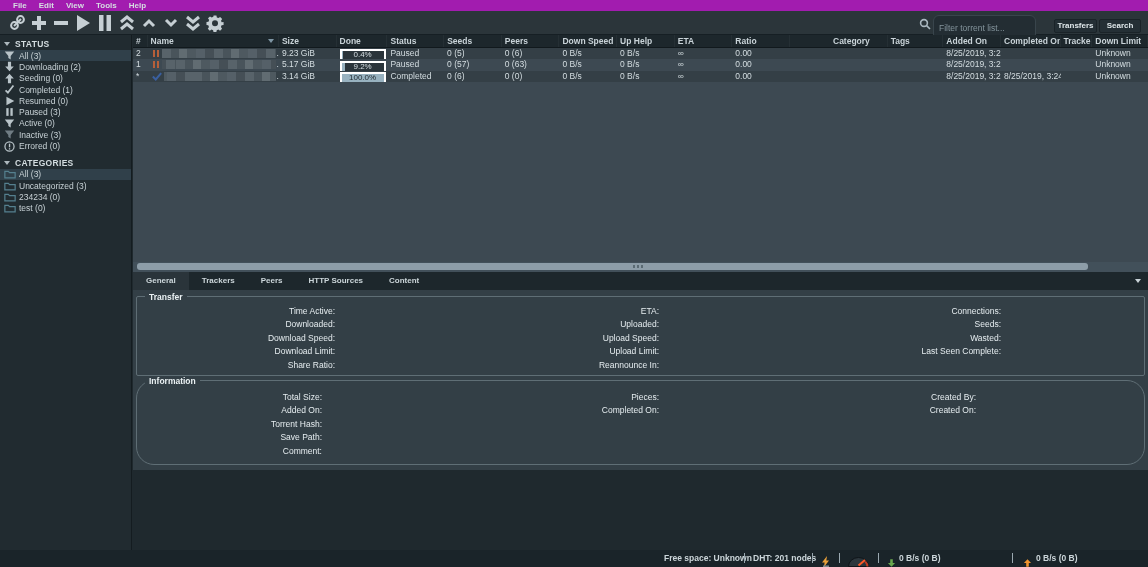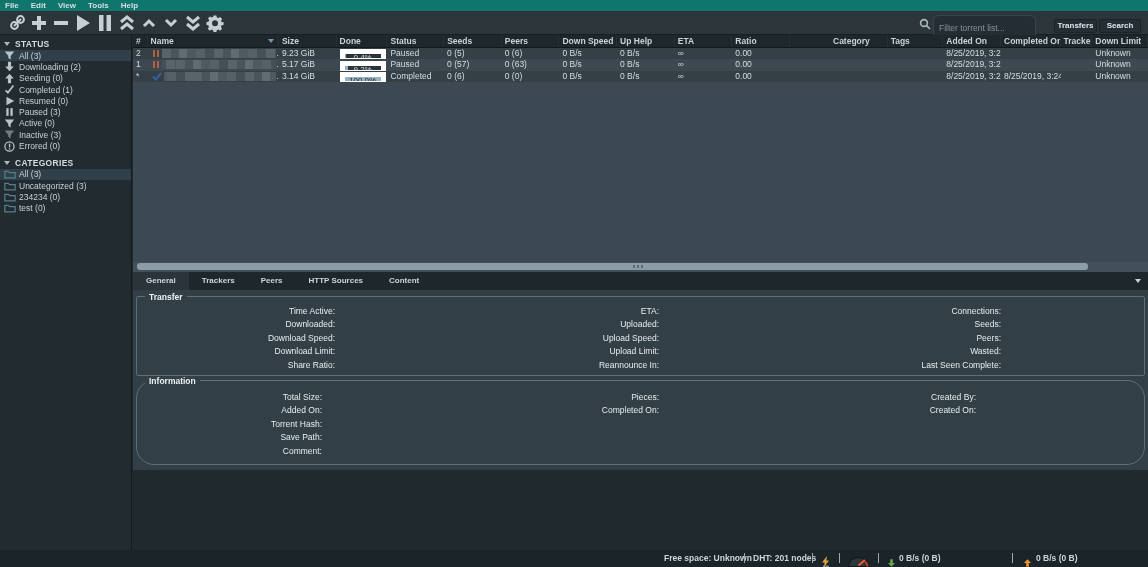--- a/index.html
+++ b/index.html
@@ -8,8 +8,8 @@
   #app { position:absolute; top:0; left:0; width:1148px; height:567px; background:#1f292e; }
 
   
-  .menubar { position:absolute; top:0; left:0; width:1148px; height:11px; background:#0f766e;
-    display:flex; align-items:center; padding-left:5px; }
+  .menubar { position:absolute; top:0; left:0; width:1148px; height:11px; background:#a21caf;
+    display:flex; align-items:center; padding-left:13px; }
   .menu-item { font-size:8px; color:#d6dee2; font-weight:700; padding:0 6px; line-height:11px; }
   .menu-item:first-child { padding-left:0; }
 

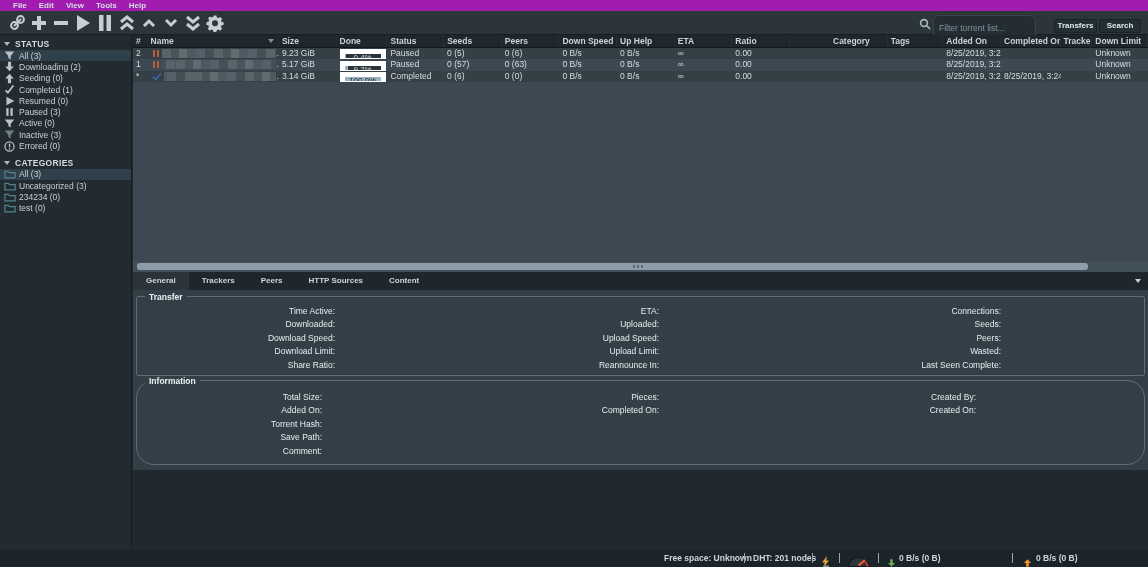--- a/index.html
+++ b/index.html
@@ -69,7 +69,7 @@
   .m3 { background-position:29px 0; }
   .trunc-dot { color:#d4dde1; font-size:8.5px; margin-left:1px; }
   .pbar { position:relative; margin-top:1.4px; margin-left:3px; width:46px; height:14px; background:#2a343a;
-    border:5px solid #ffffff; overflow:hidden; }
+    border:2px solid #ffffff; overflow:hidden; }
   .pfill { position:absolute; left:0; top:0; bottom:0; background:#98b2c0; }
   .ptext { position:absolute; left:0; right:0; top:0; text-align:center; font-size:8px; line-height:8px;
     color:#d6dee2; }

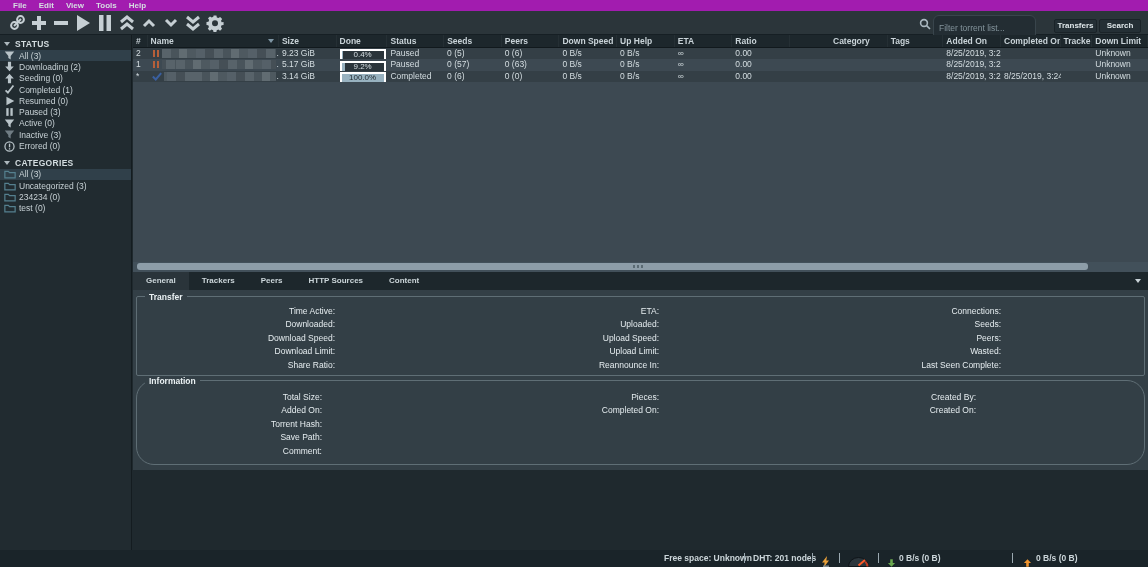--- a/index.html
+++ b/index.html
@@ -482,7 +482,6 @@
       <div class="lblcol t-c3">
         <div class="lbl">Connections:</div>
         <div class="lbl">Seeds:</div>
-        <div class="lbl">Peers:</div>
         <div class="lbl">Wasted:</div>
         <div class="lbl">Last Seen Complete:</div>
       </div>

